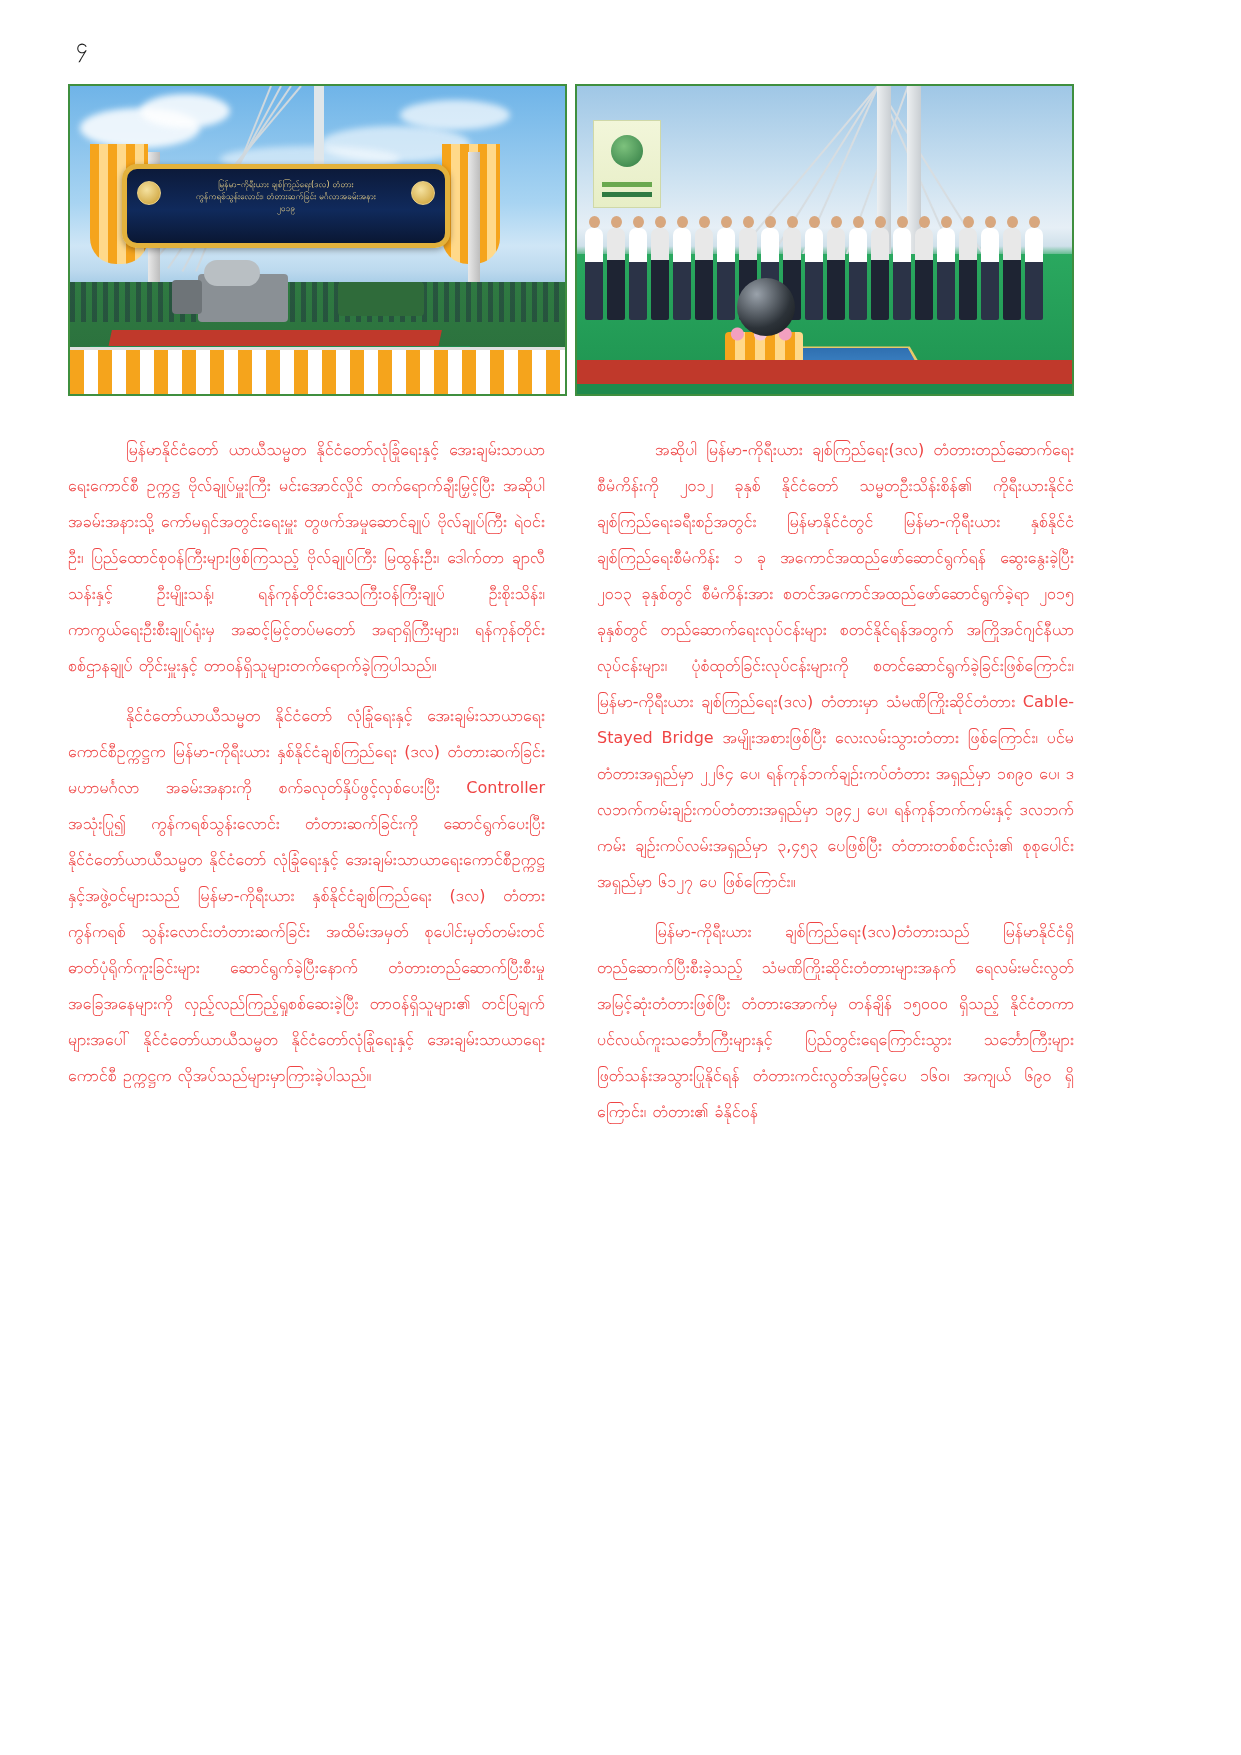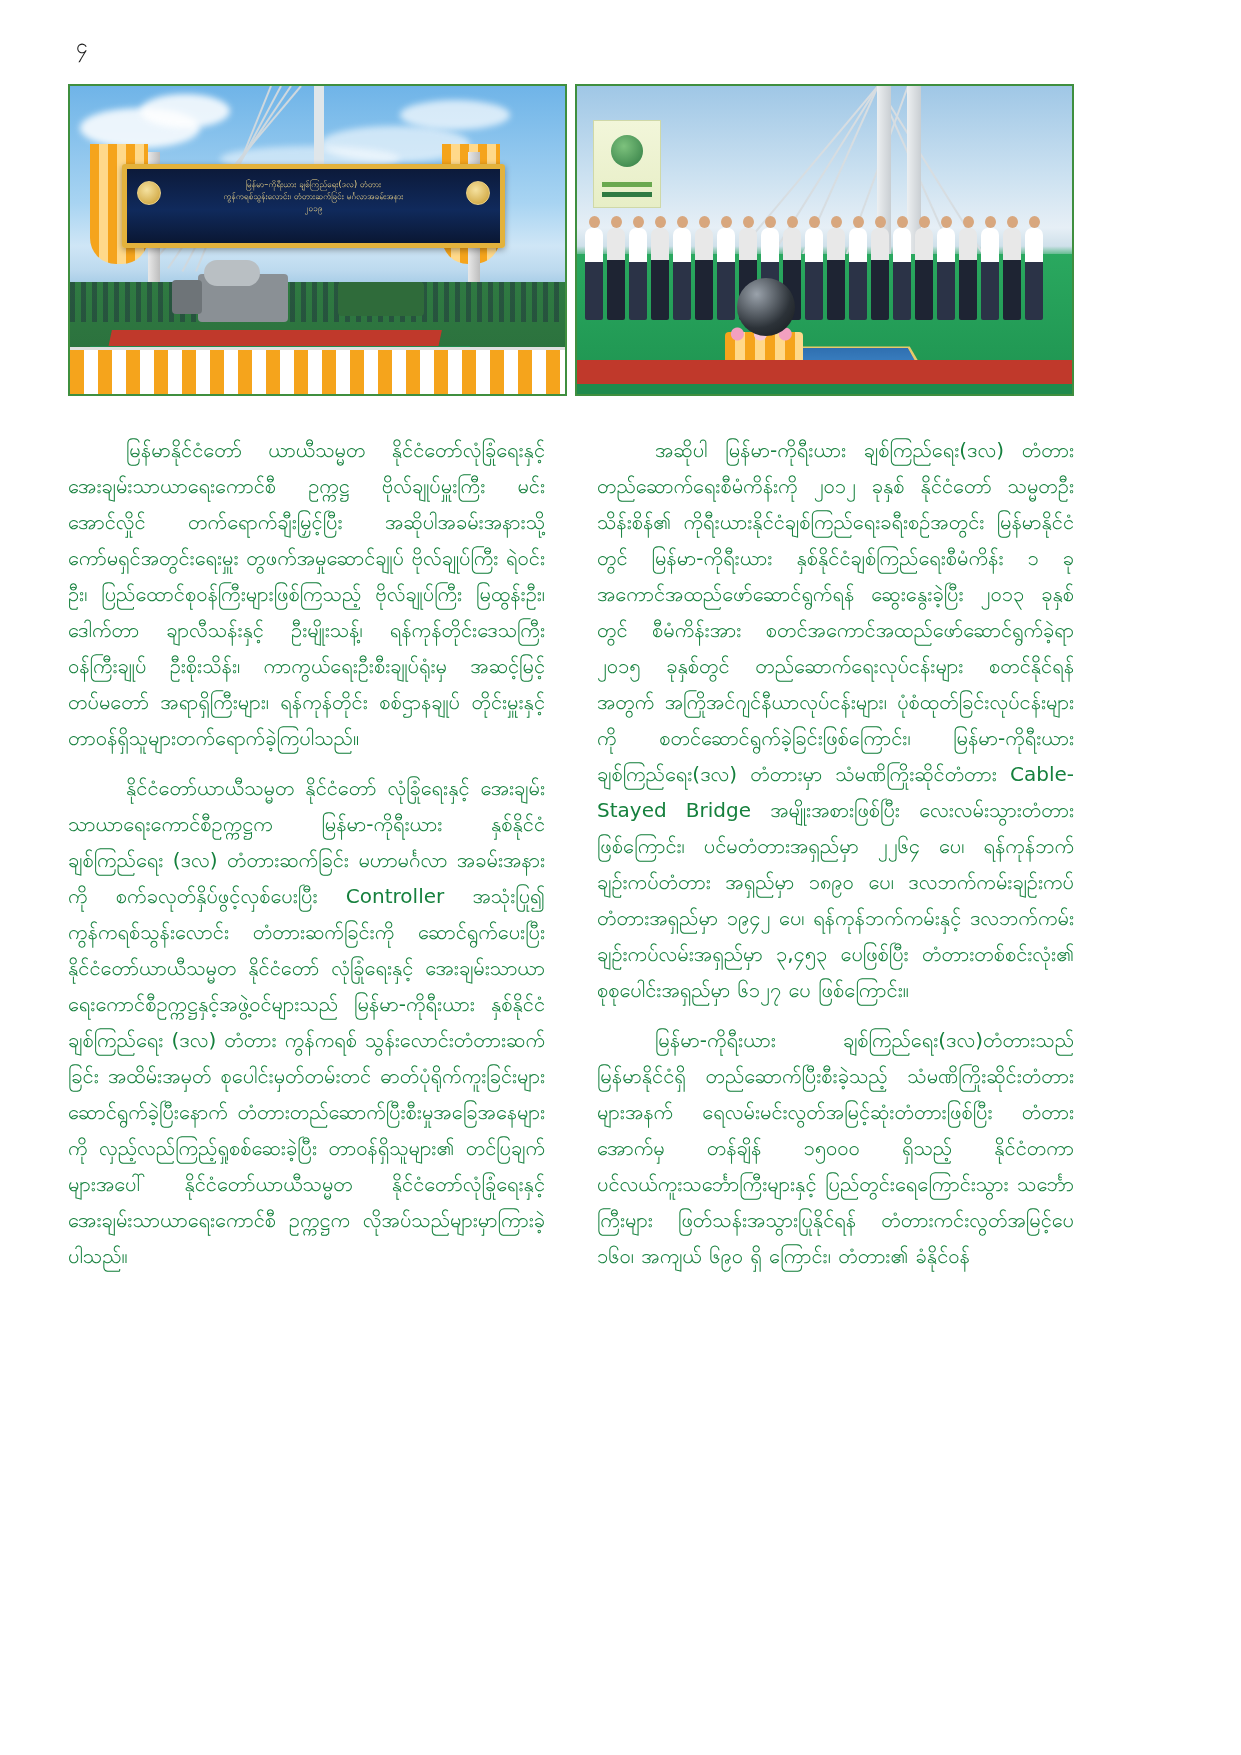--- a/index.html
+++ b/index.html
@@ -80,12 +80,12 @@
     position: absolute;
     left: 52px;
     top: 78px;
-    width: 383px;
+    width: 328px;
     height: 84px;
     background: linear-gradient(#0c1a3a, #102a5c 55%, #0a1733);
     border: 5px solid #e3b23c;
     box-sizing: border-box;
-    border-radius: 3px;
+    border-radius: 15px;
     box-shadow: 0 2px 6px rgba(0,0,0,.35);
   }
   .sign-text {

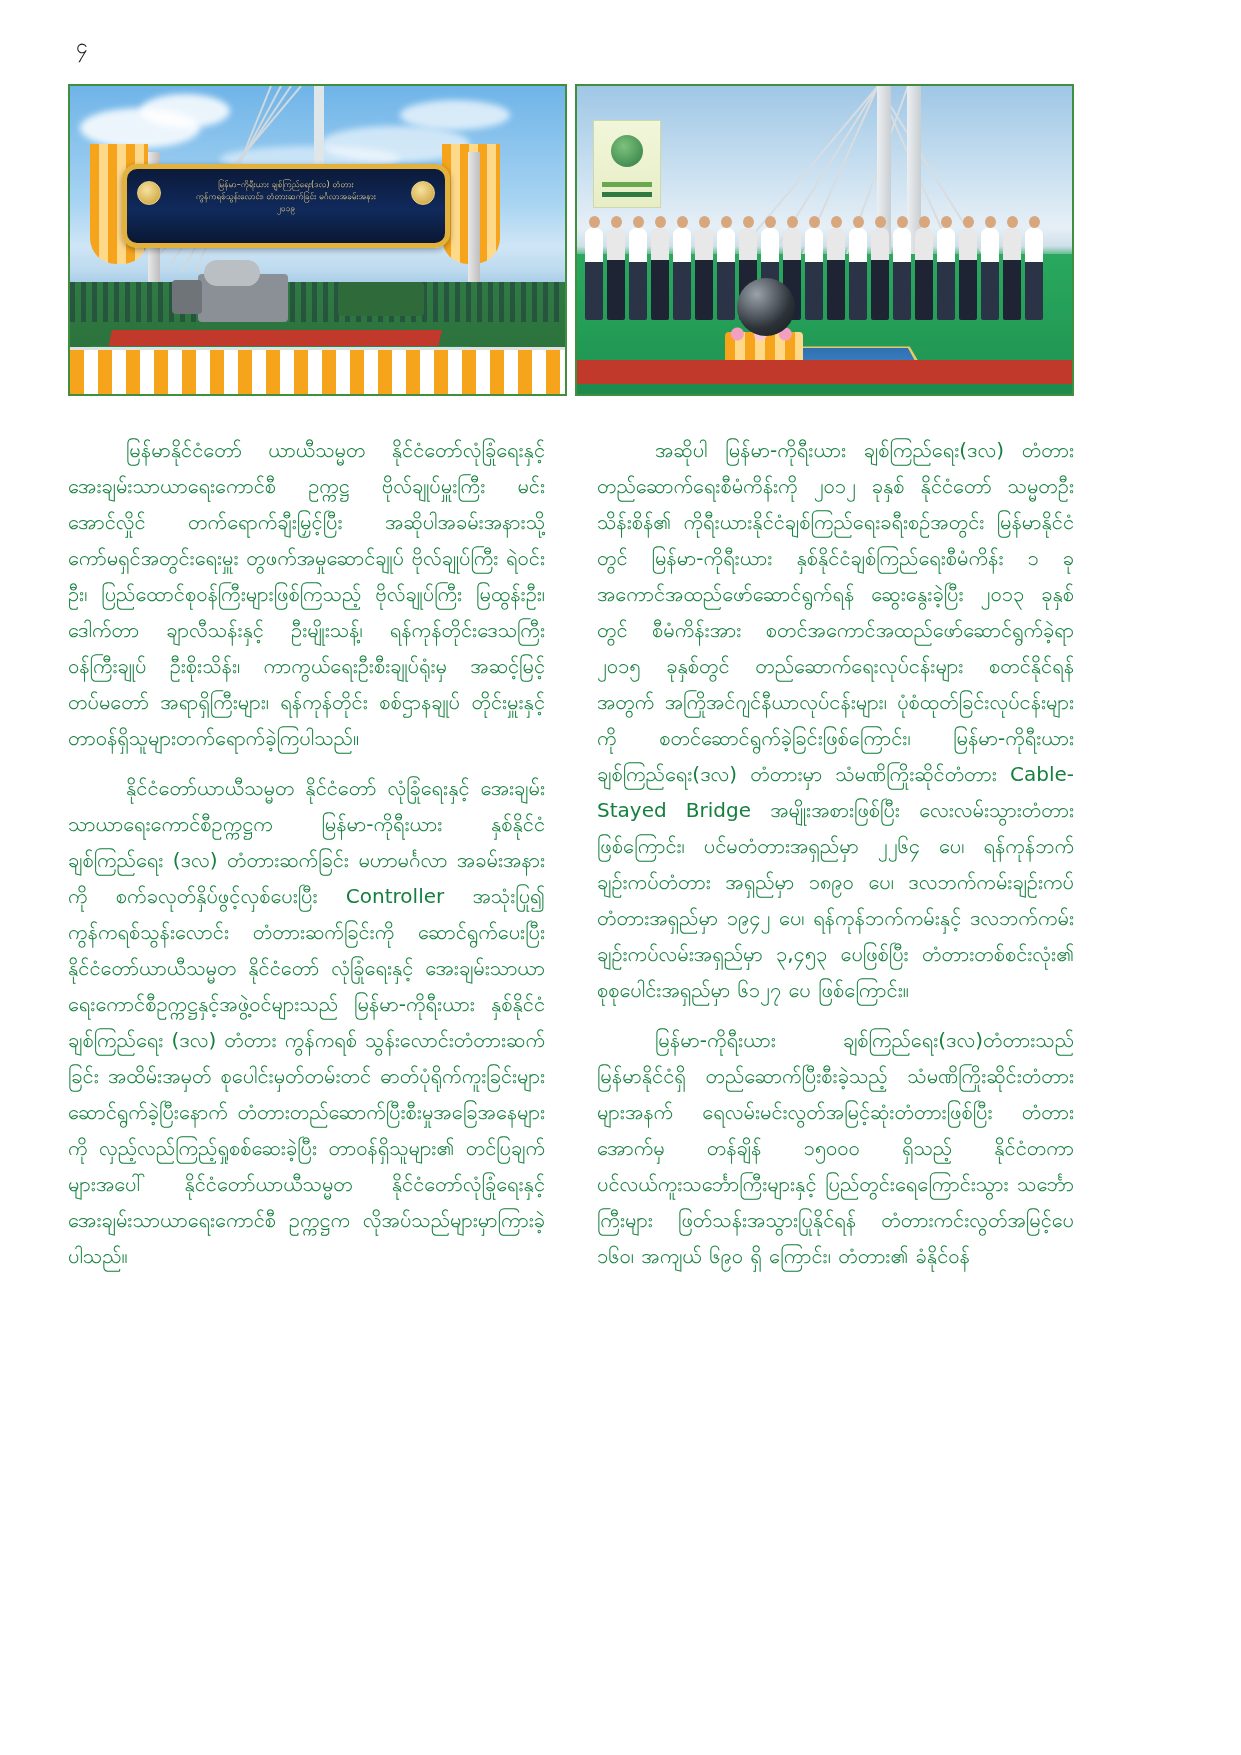--- a/index.html
+++ b/index.html
@@ -344,9 +344,9 @@
     margin: 0 0 14px 0;
     text-align: justify;
     text-align-last: left;
-    font-size: 20px;
+    font-size: 16px;
     line-height: 36px;
-    color: #15803d;
+    color: #ef4444;
     font-family: "DejaVu Sans", sans-serif;
     text-indent: 58px;
     word-spacing: 1px;

